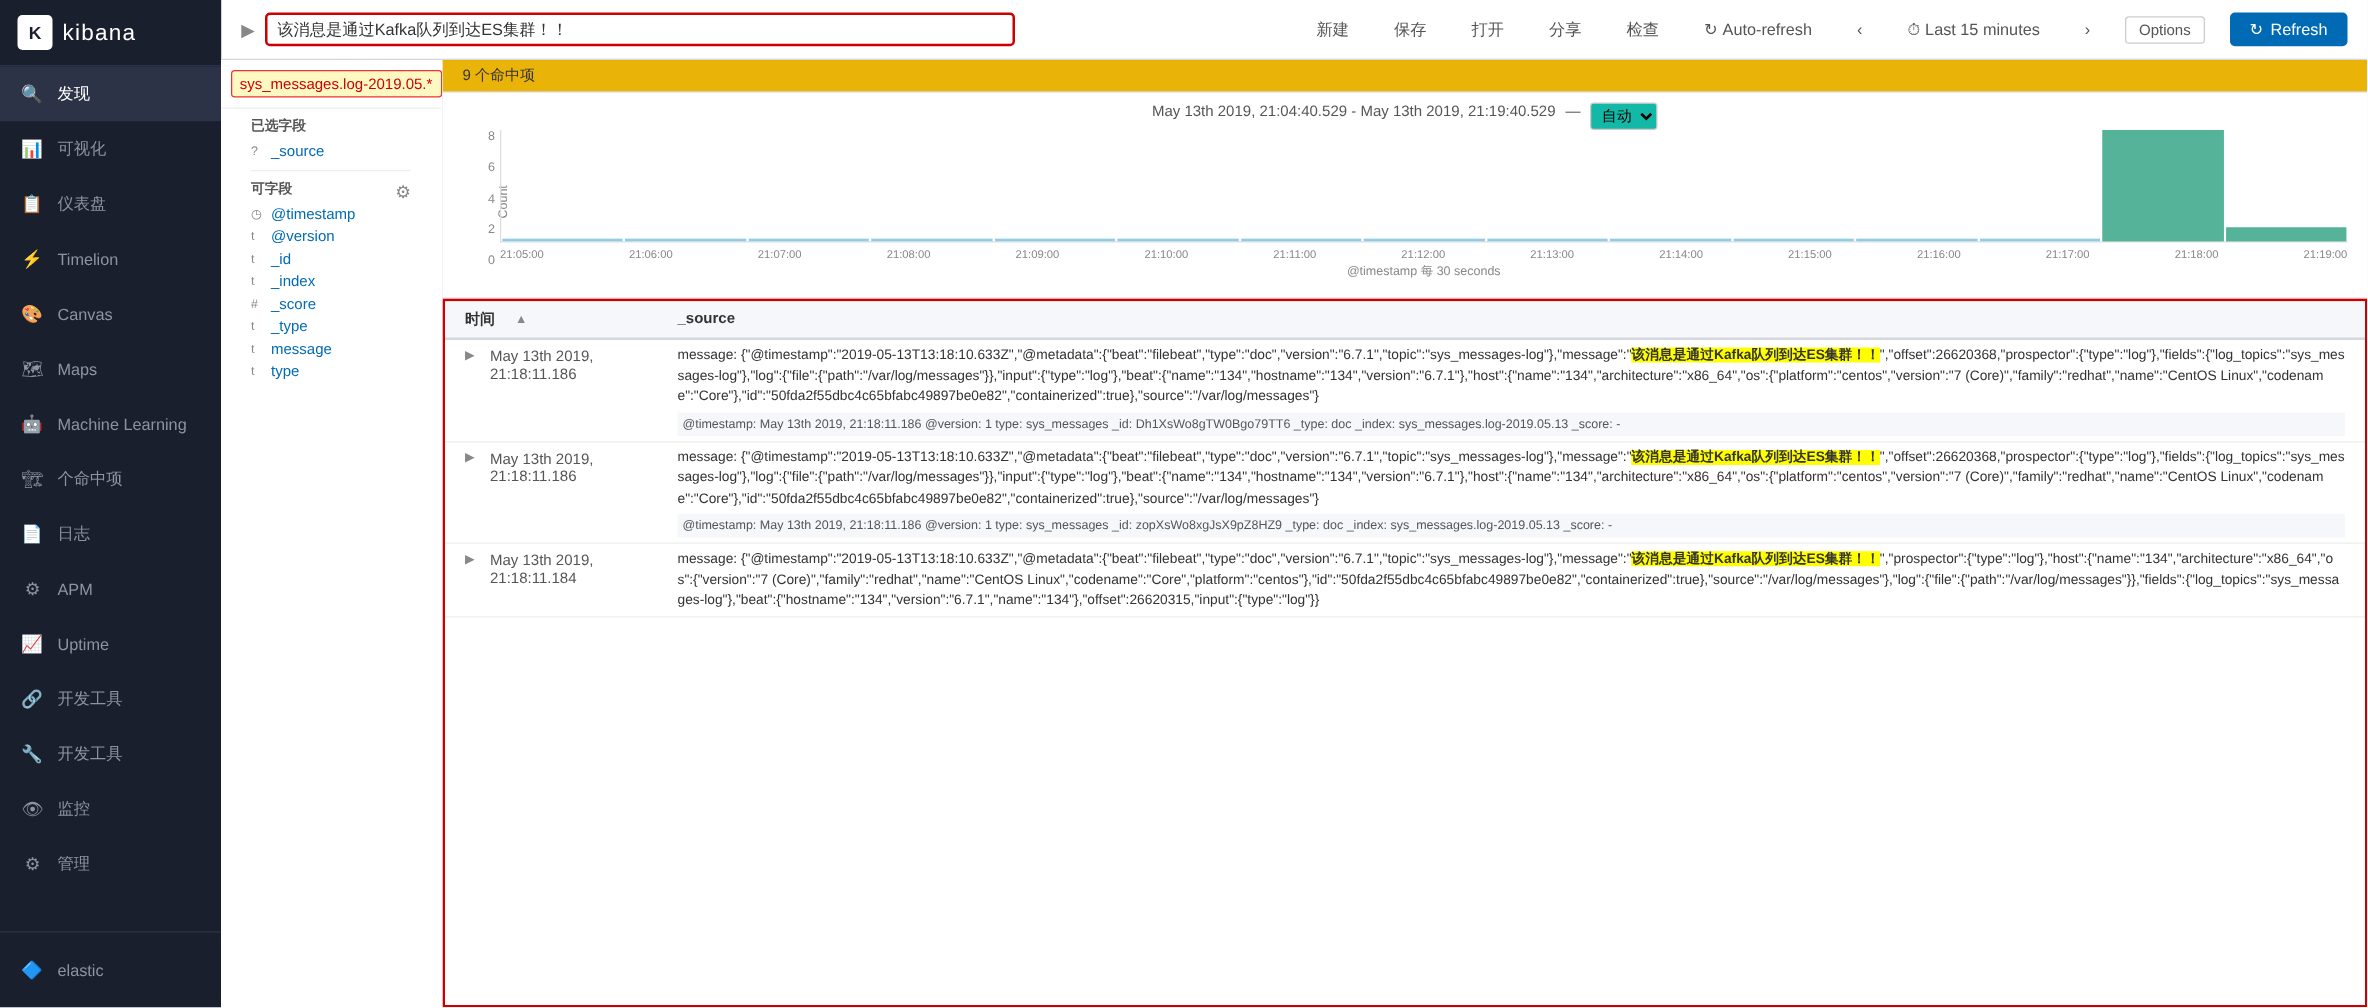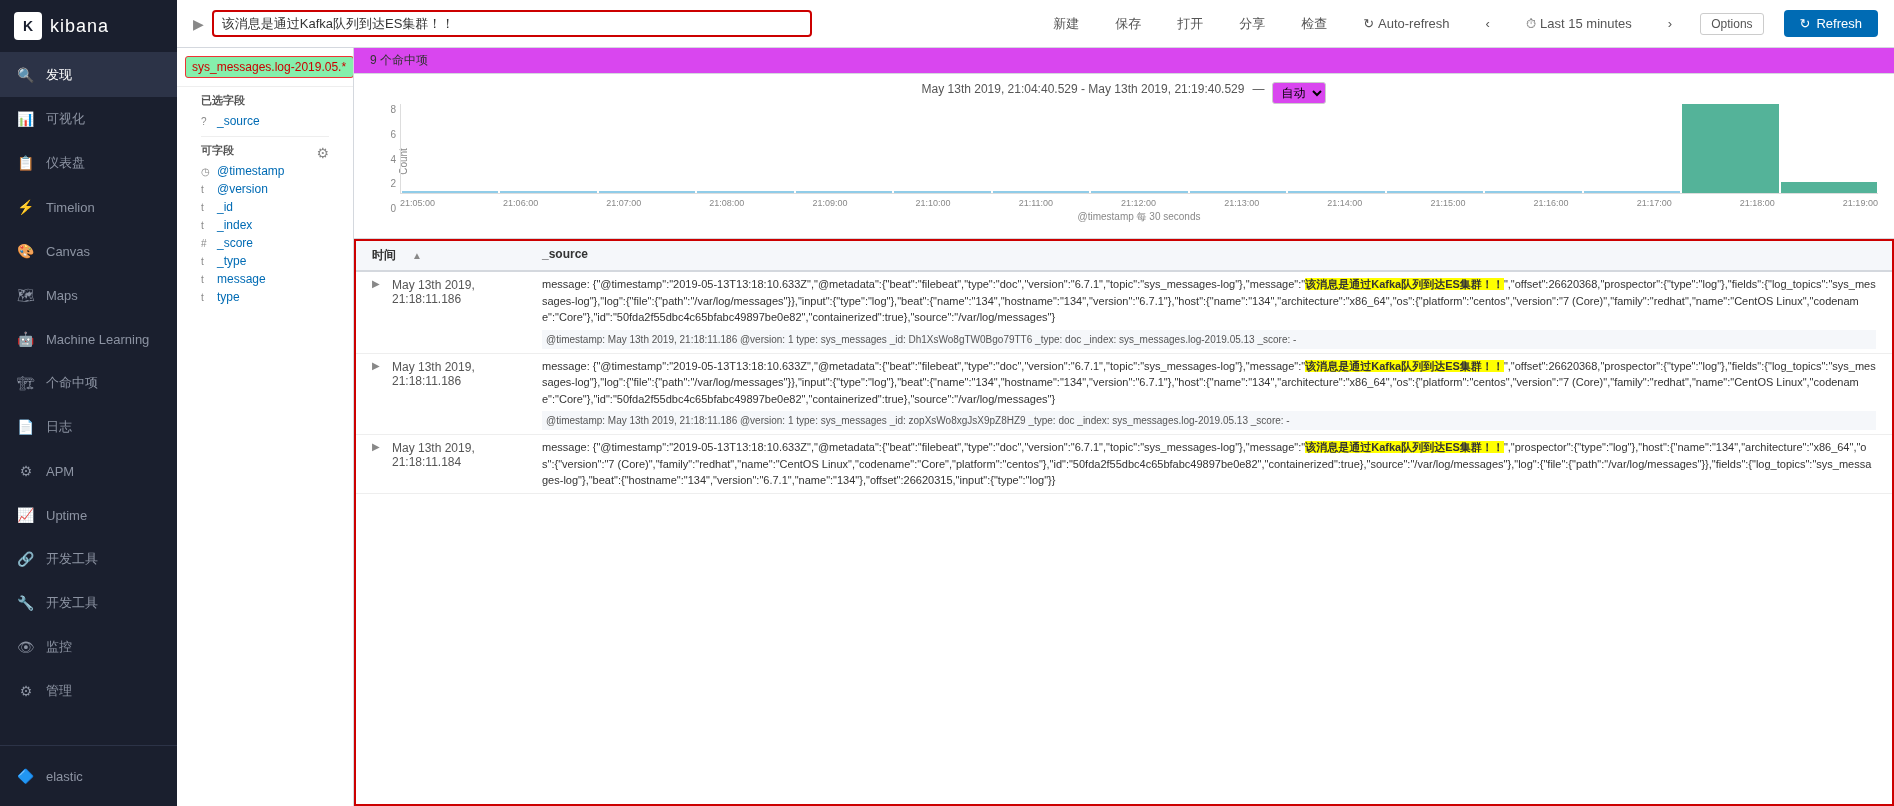--- a/index.html
+++ b/index.html
@@ -207,7 +207,7 @@
       padding: 3px 6px;
       font-size: 12px;
       color: #c00;
-      background: #86efac;
+      background: #fef9c3;
     }
     .fields-section {
       padding: 6px 24px;

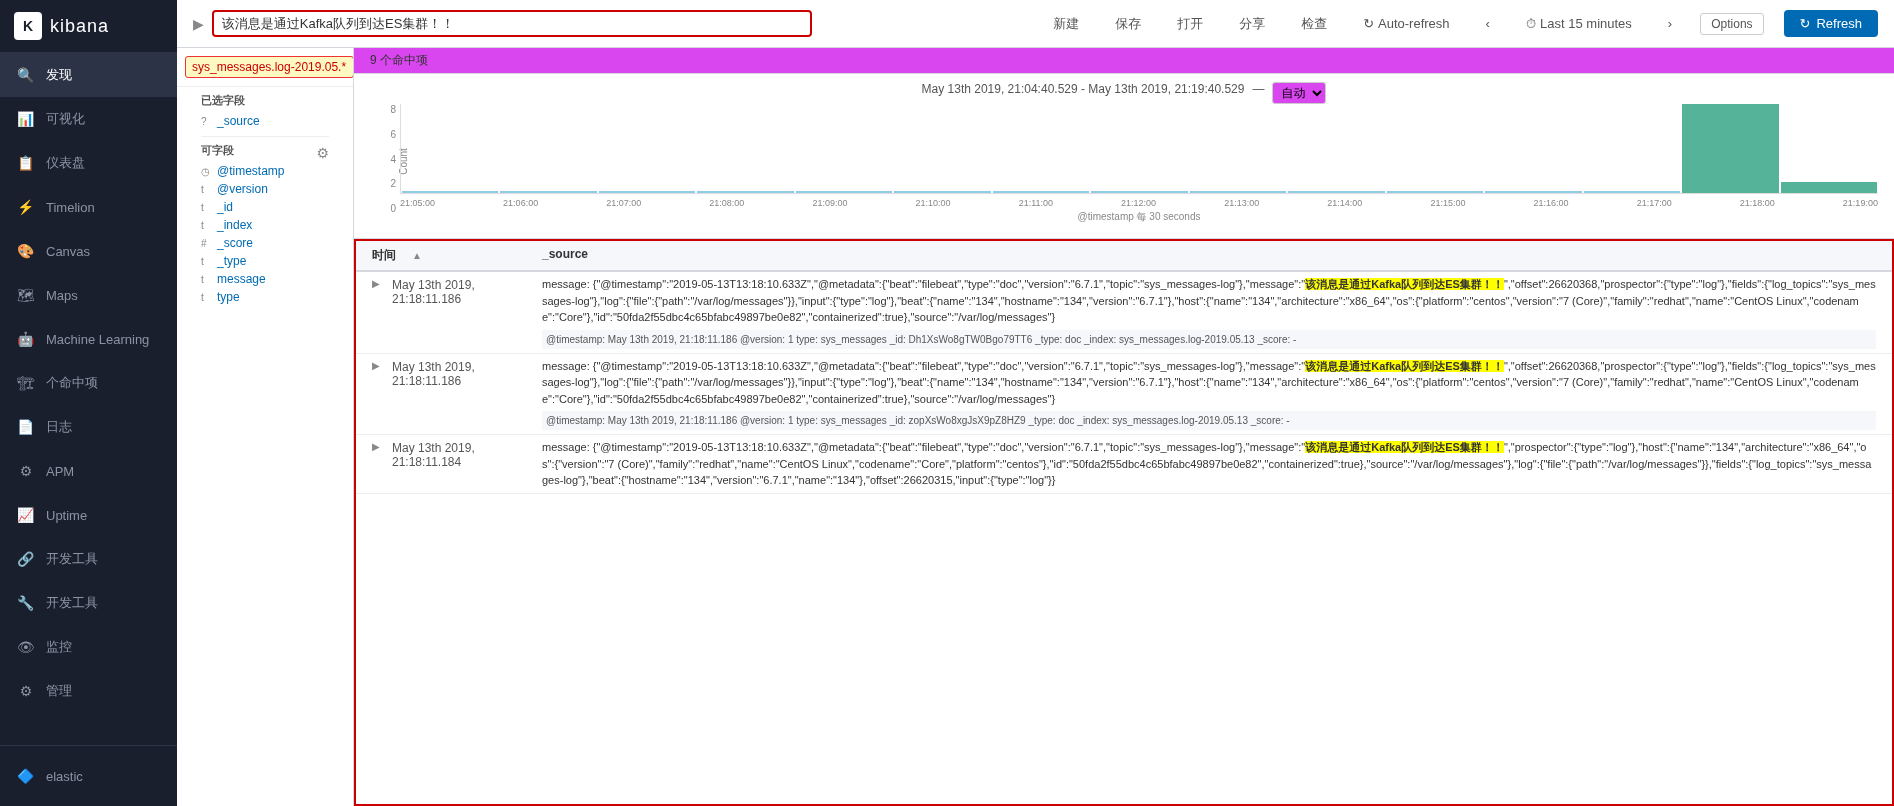--- a/index.html
+++ b/index.html
@@ -394,7 +394,7 @@
 
     
     .results-bar {
-      background: #d946ef;
+      background: #eab308;
       border-bottom: 1px solid #d4d8de;
       padding: 4px 16px;
       font-size: 12px;

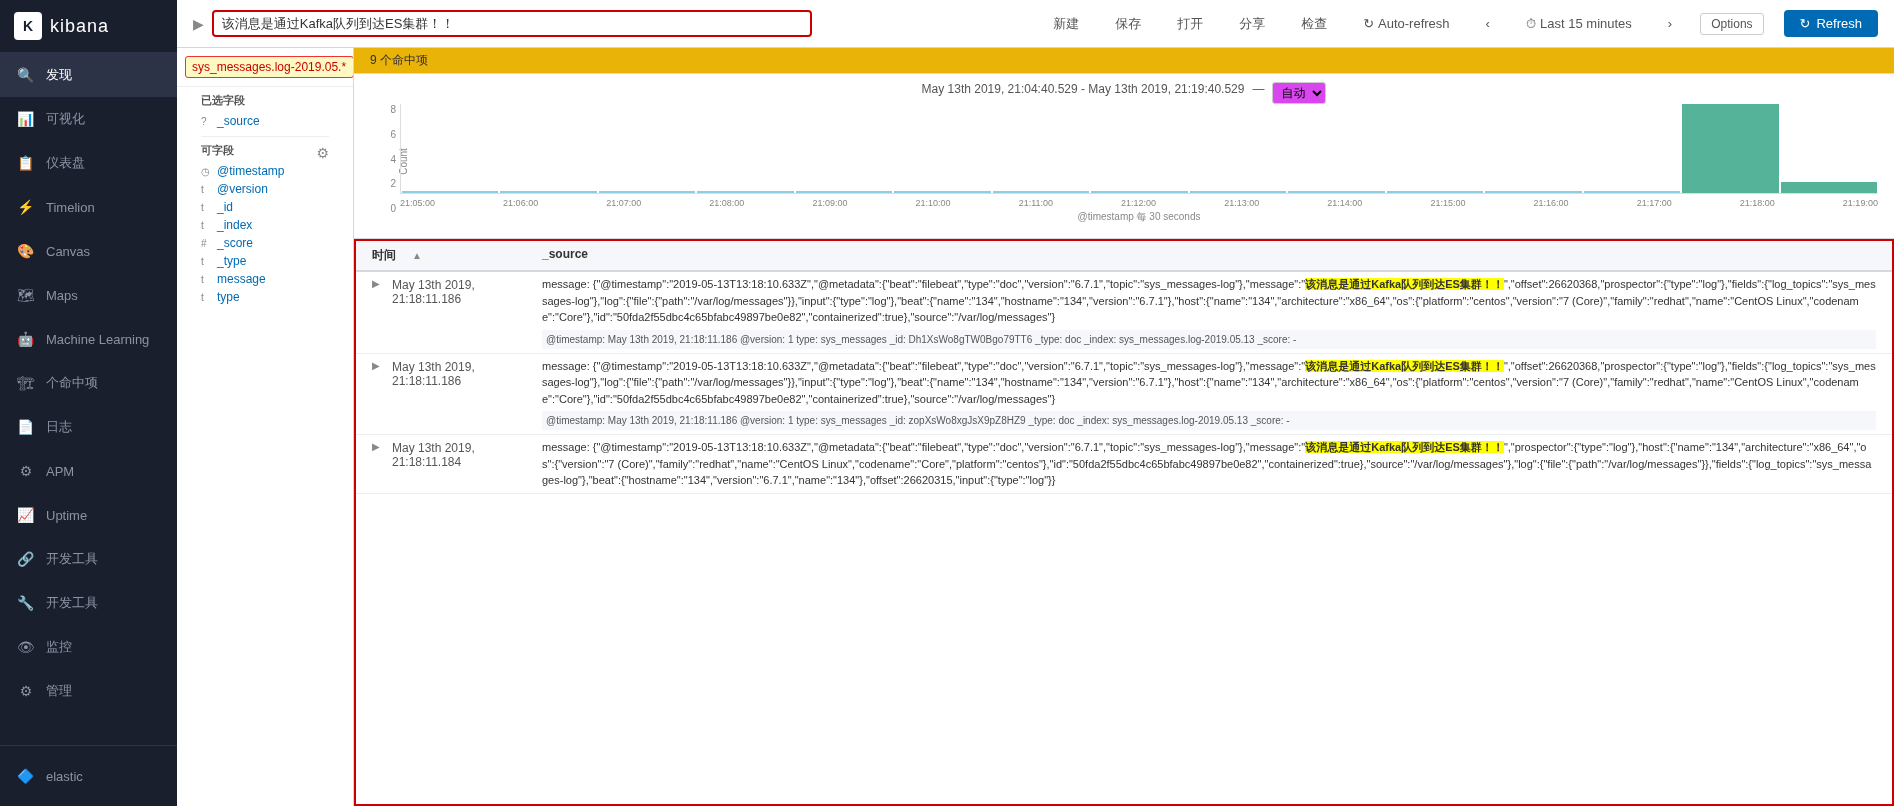--- a/index.html
+++ b/index.html
@@ -273,7 +273,7 @@
       border-radius: 3px;
       padding: 2px 4px;
       font-size: 12px;
-      background: #d946ef;
+      background: #14b8a6;
     }
     .chart-container {
       height: 130px;

